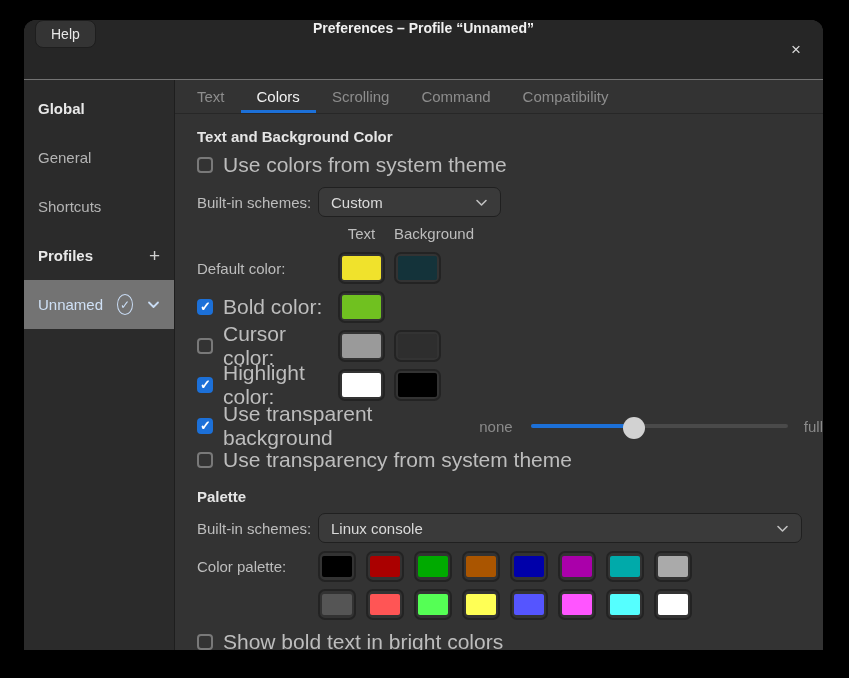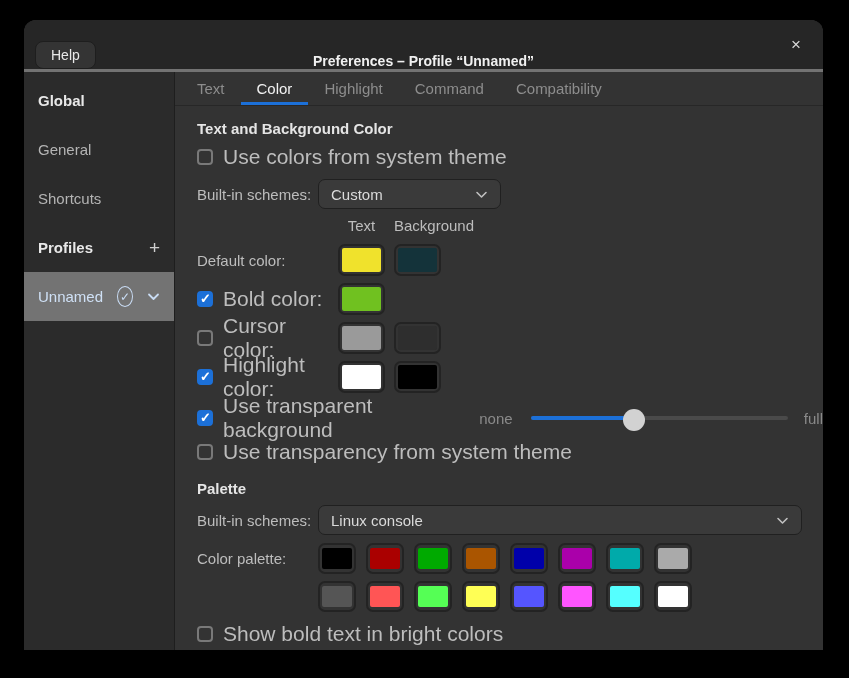--- a/index.html
+++ b/index.html
@@ -6,7 +6,7 @@
   html,body { width:849px; height:678px; background:#000; font-family:"Liberation Sans", sans-serif; overflow:hidden; }
   .window { position:absolute; left:24px; top:20px; width:799px; height:630px; background:#333333; border-radius:12px 12px 0 0; overflow:hidden; display:flex; flex-direction:column; }
   
-  .titlebar { height:52px; background:#262626; border-bottom:3px solid #737373; display:flex; align-items:flex-end; position:relative; flex:0 0 auto; }
+  .titlebar { height:60px; background:#262626; border-bottom:1px solid #737373; display:flex; align-items:flex-start; position:relative; flex:0 0 auto; }
   .help-btn { margin-left:11px; background:#343434; border:1px solid #1e1e1e; border-radius:8px; padding:5px 15px; color:#e8e8e8; font-size:14px; cursor:default; }
   .win-title { position:absolute; left:0; right:0; text-align:center; color:#f0f0f0; font-weight:700; font-size:14px; pointer-events:none; }
   .close-btn { position:absolute; right:14px; top:50%; transform:translateY(-50%); width:26px; height:26px; display:flex; align-items:center; justify-content:center; color:#d8d8d8; font-size:17px; border-radius:50%; }

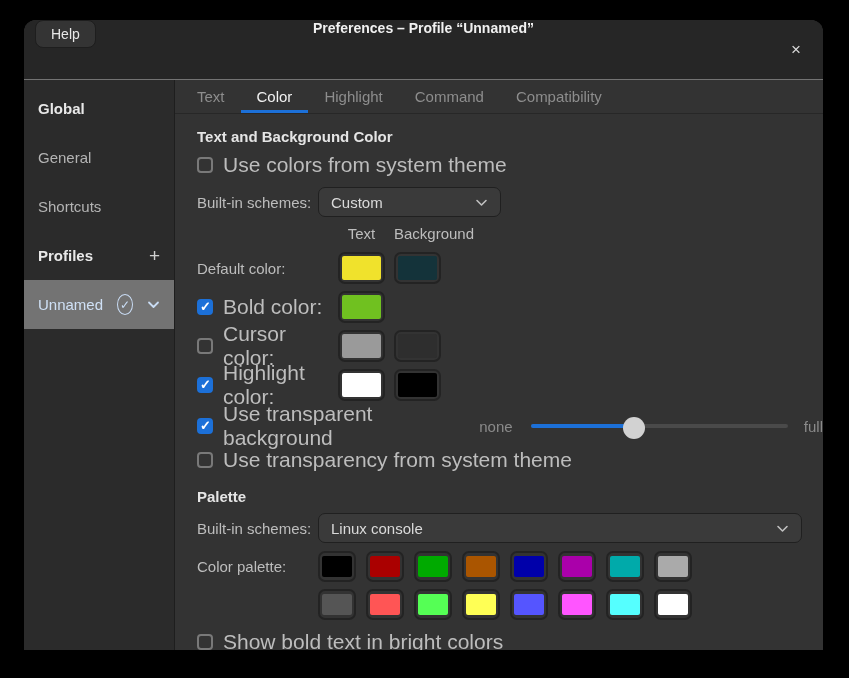--- a/index.html
+++ b/index.html
@@ -99,7 +99,7 @@
     <div class="content">
       <div class="tabstrip">
         <div class="tab">Text</div>
-        <div class="tab active">Color</div>
+        <div class="tab active">Colors</div>
         <div class="tab">Highlight</div>
         <div class="tab">Command</div>
         <div class="tab">Compatibility</div>

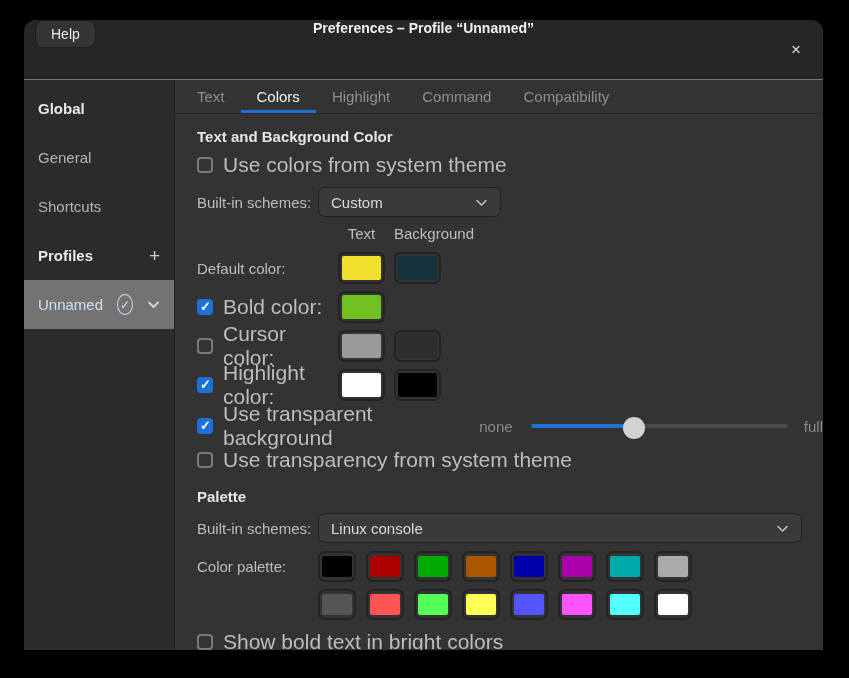--- a/index.html
+++ b/index.html
@@ -100,7 +100,7 @@
       <div class="tabstrip">
         <div class="tab">Text</div>
         <div class="tab active">Colors</div>
-        <div class="tab">Highlight</div>
+        <div class="tab">Scrolling</div>
         <div class="tab">Command</div>
         <div class="tab">Compatibility</div>
       </div>

